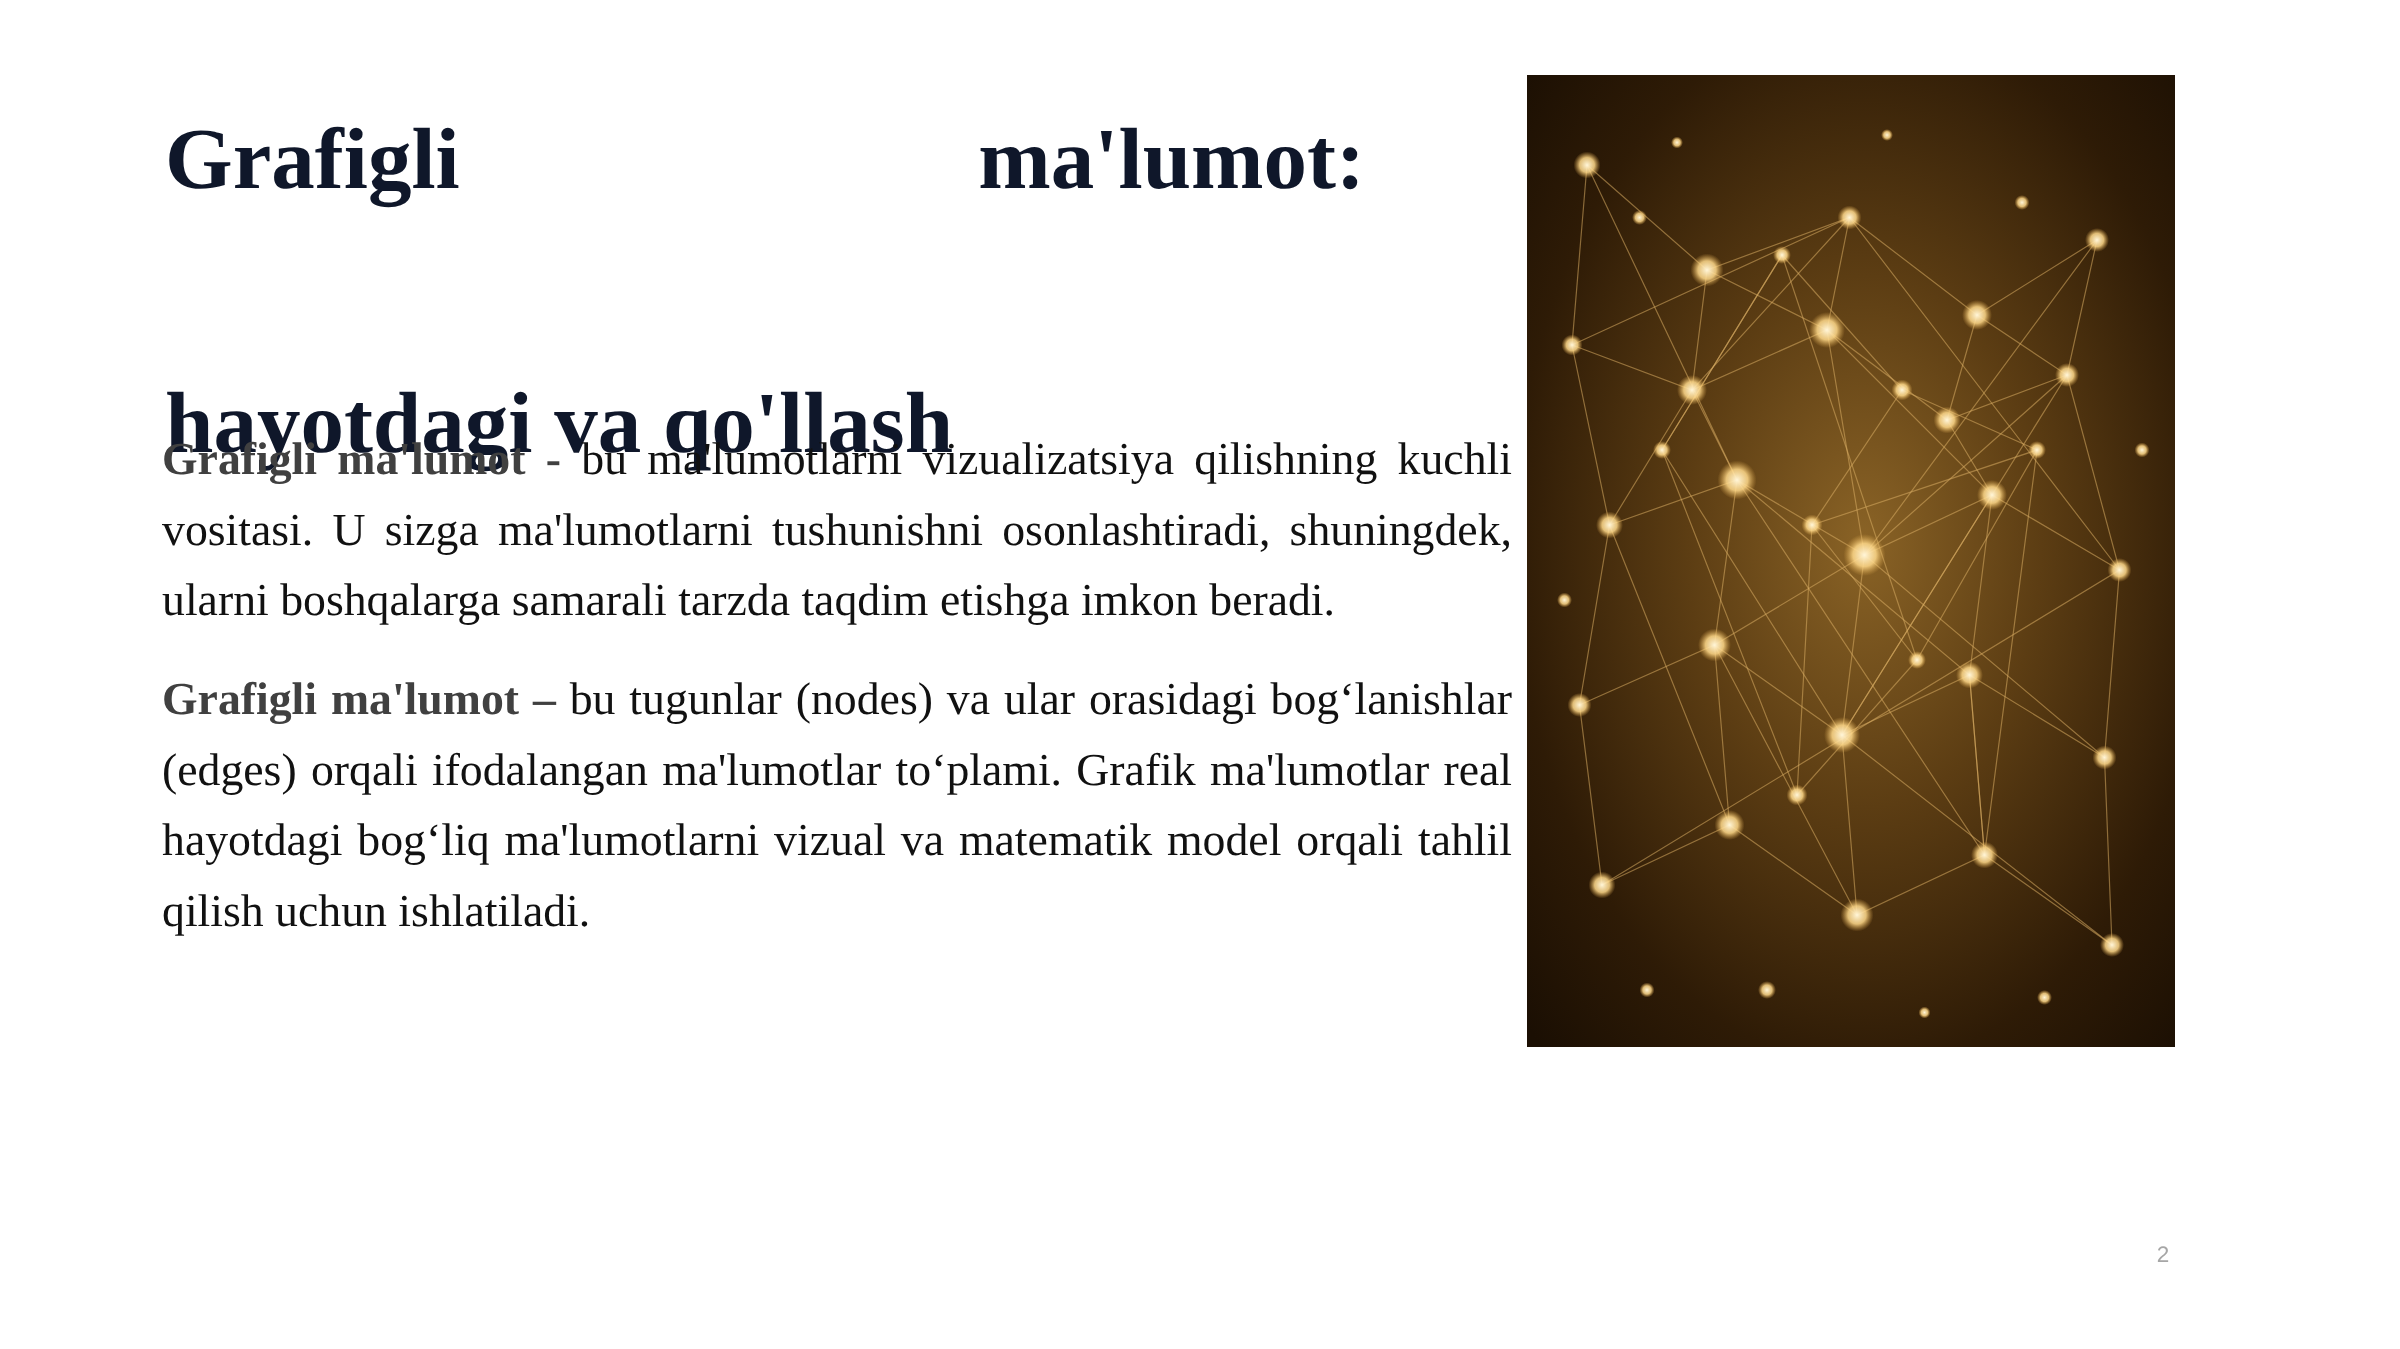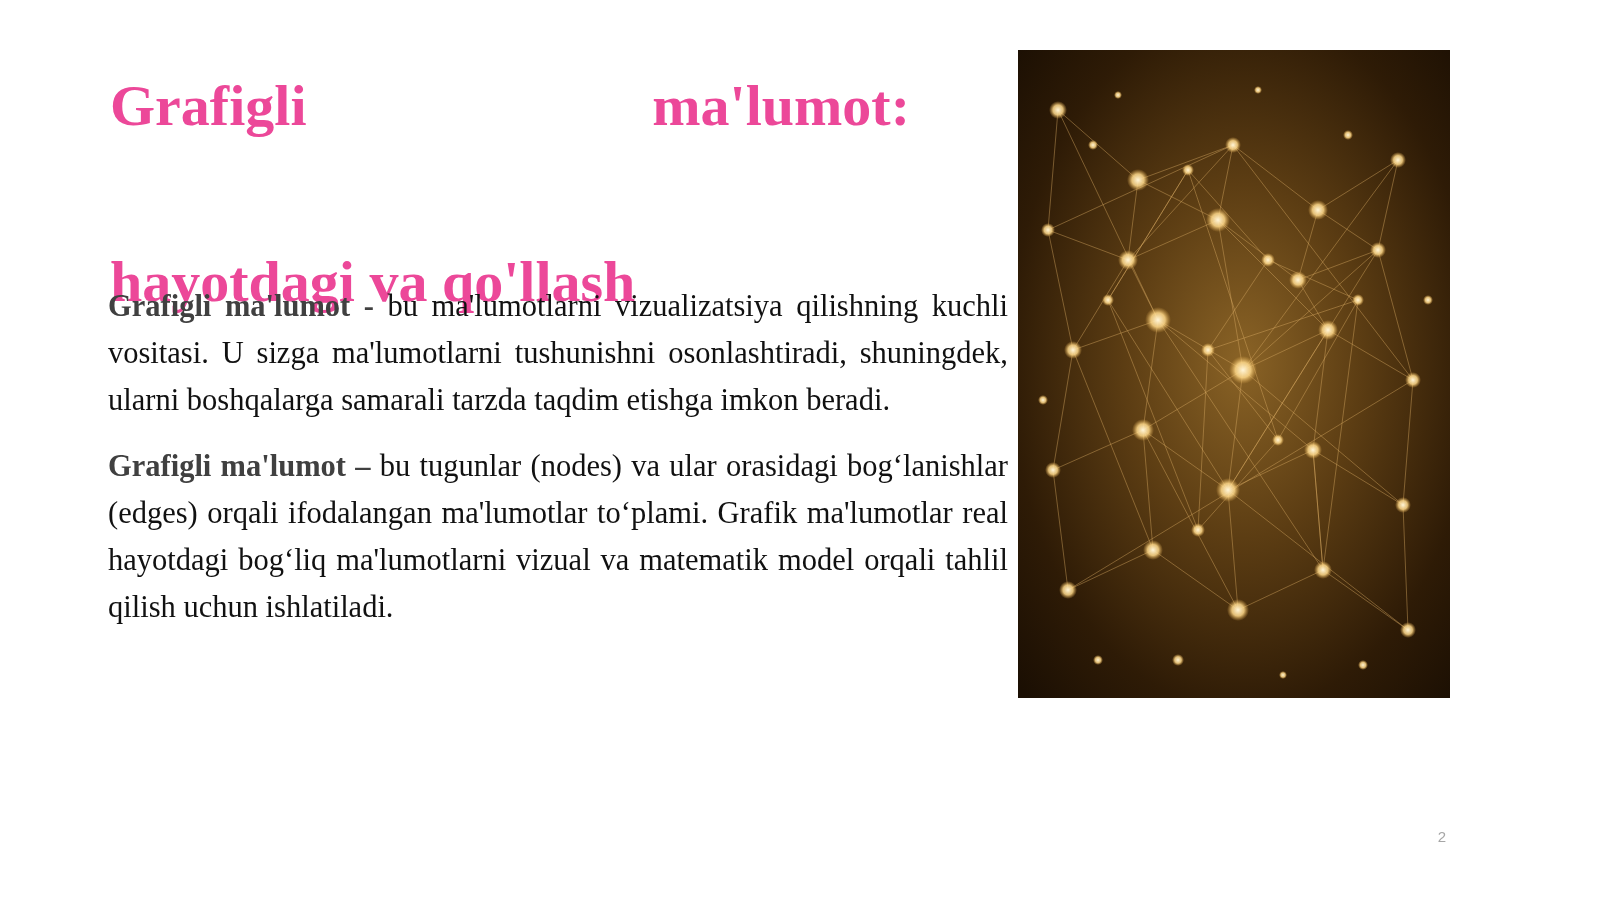--- a/index.html
+++ b/index.html
@@ -32,7 +32,7 @@
     font-weight: bold;
     font-size: 58px;
     line-height: 1.52;
-    color: #ec4899;
+    color: #0f172a;
     text-align: justify;
     text-justify: inter-word;
     letter-spacing: 0px;

